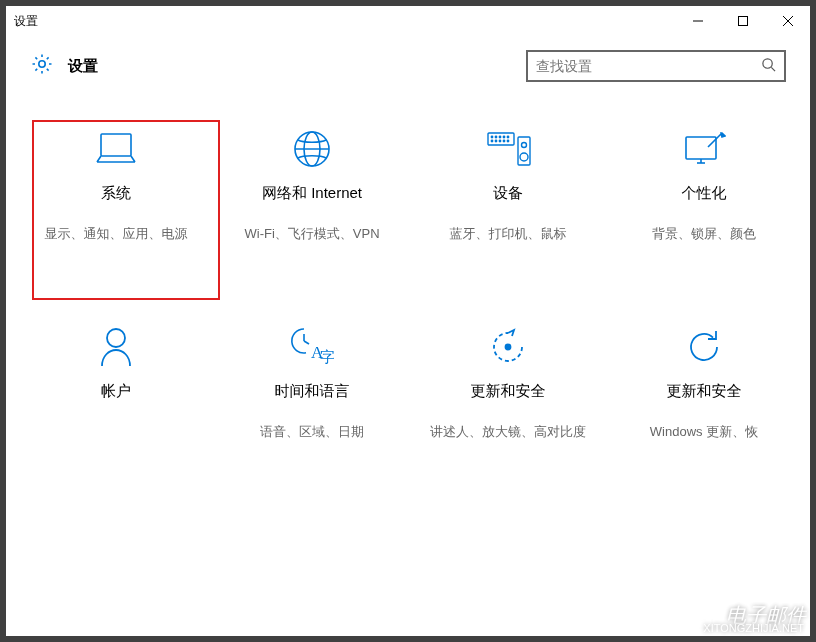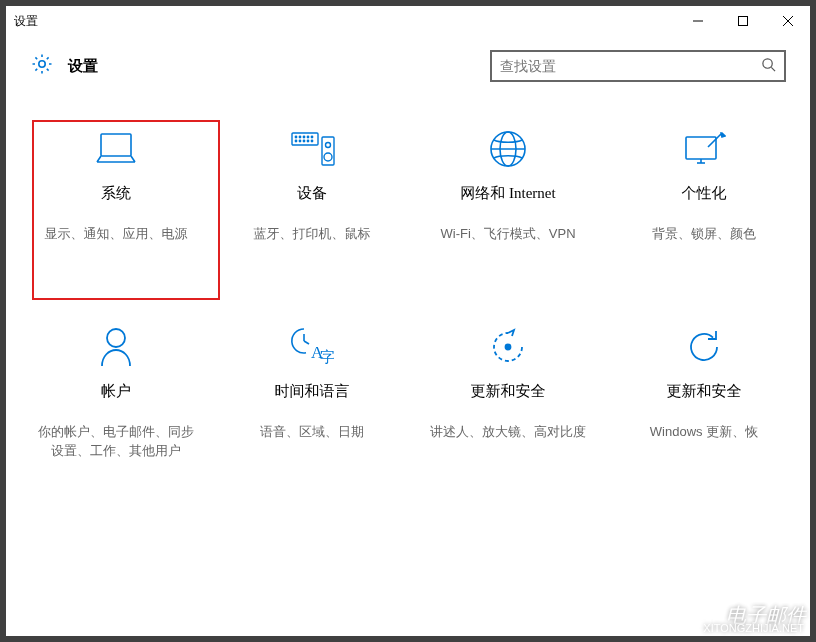--- a/index.html
+++ b/index.html
@@ -54,7 +54,7 @@
       font-weight: 600;
     }
     .searchbox {
-      width: 296px;
+      width: 260px;
       height: 32px;
       border: 2px solid #666;
       display: flex;

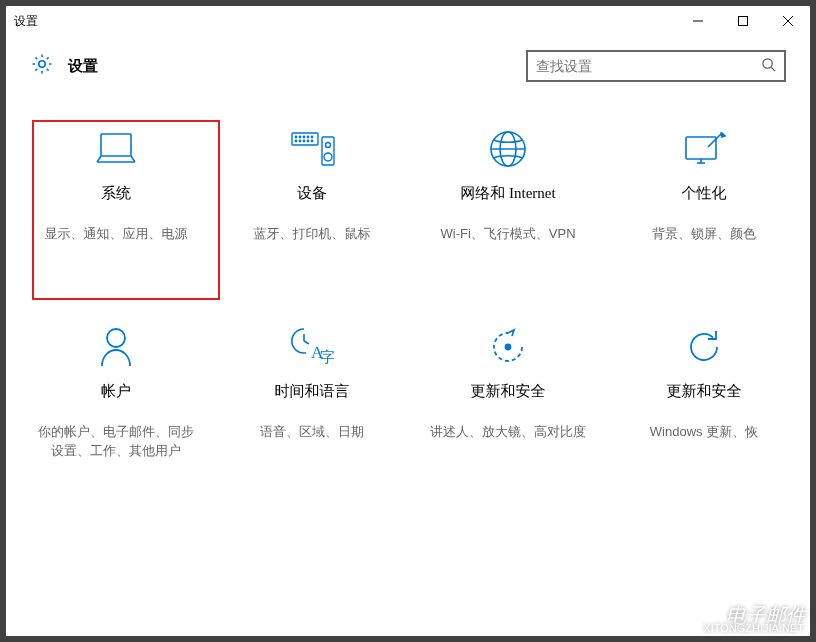--- a/index.html
+++ b/index.html
@@ -97,7 +97,6 @@
       font-size: 15px;
       margin-top: 12px;
       color: #000;
-      font-family: Liberation Serif, serif;
     }
     .tile-desc {
       font-size: 13px;

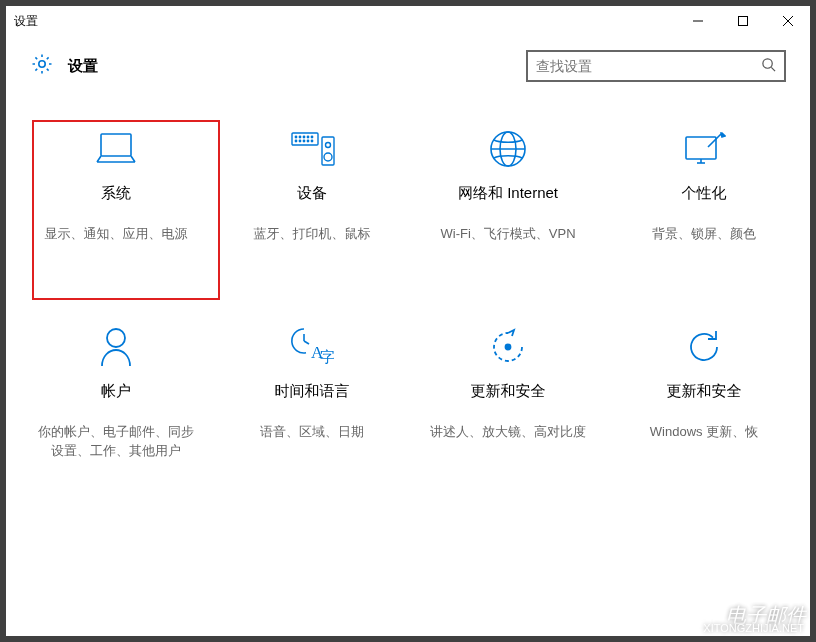--- a/index.html
+++ b/index.html
@@ -191,6 +191,19 @@
 
     <div class="tile">
       <span class="tile-icon">
+        <svg width="40" height="40" viewBox="0 0 40 40" fill="none" stroke="currentColor" stroke-width="1.6">
+          <circle cx="20" cy="20" r="17"></circle>
+          <ellipse cx="20" cy="20" rx="8" ry="17"></ellipse>
+          <line x1="3" y1="20" x2="37" y2="20"></line>
+          <path d="M6 11c5 3 23 3 28 0M6 29c5-3 23-3 28 0"></path>
+        </svg>
+      </span>
+      <div class="tile-title">网络和 Internet</div>
+      <div class="tile-desc">Wi-Fi、飞行模式、VPN</div>
+    </div>
+
+    <div class="tile">
+      <span class="tile-icon">
         <svg width="48" height="40" viewBox="0 0 48 40" fill="none" stroke="currentColor" stroke-width="1.4">
           <rect x="4" y="4" width="26" height="12" rx="1"></rect>
           <circle cx="8" cy="8" r="0.7" fill="currentColor"></circle>
@@ -214,19 +227,6 @@
 
     <div class="tile">
       <span class="tile-icon">
-        <svg width="40" height="40" viewBox="0 0 40 40" fill="none" stroke="currentColor" stroke-width="1.6">
-          <circle cx="20" cy="20" r="17"></circle>
-          <ellipse cx="20" cy="20" rx="8" ry="17"></ellipse>
-          <line x1="3" y1="20" x2="37" y2="20"></line>
-          <path d="M6 11c5 3 23 3 28 0M6 29c5-3 23-3 28 0"></path>
-        </svg>
-      </span>
-      <div class="tile-title">网络和 Internet</div>
-      <div class="tile-desc">Wi-Fi、飞行模式、VPN</div>
-    </div>
-
-    <div class="tile">
-      <span class="tile-icon">
         <svg width="44" height="40" viewBox="0 0 44 40" fill="none" stroke="currentColor" stroke-width="1.6">
           <rect x="4" y="8" width="30" height="22" rx="1"></rect>
           <line x1="15" y1="34" x2="23" y2="34"></line>

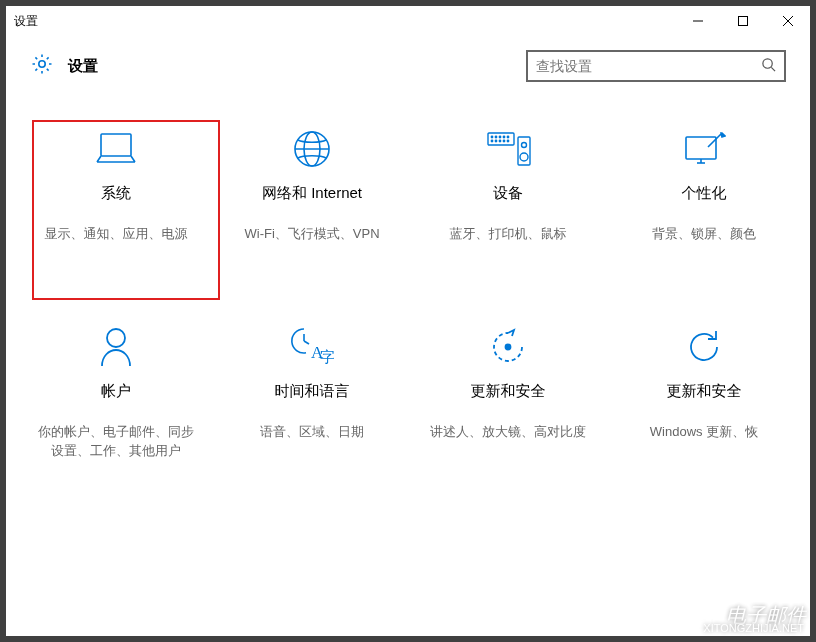--- a/index.html
+++ b/index.html
@@ -246,7 +246,6 @@
         </svg>
       </span>
       <div class="tile-title">帐户</div>
-      <div class="tile-desc">你的帐户、电子邮件、同步设置、工作、其他用户</div>
     </div>
 
     <div class="tile">

